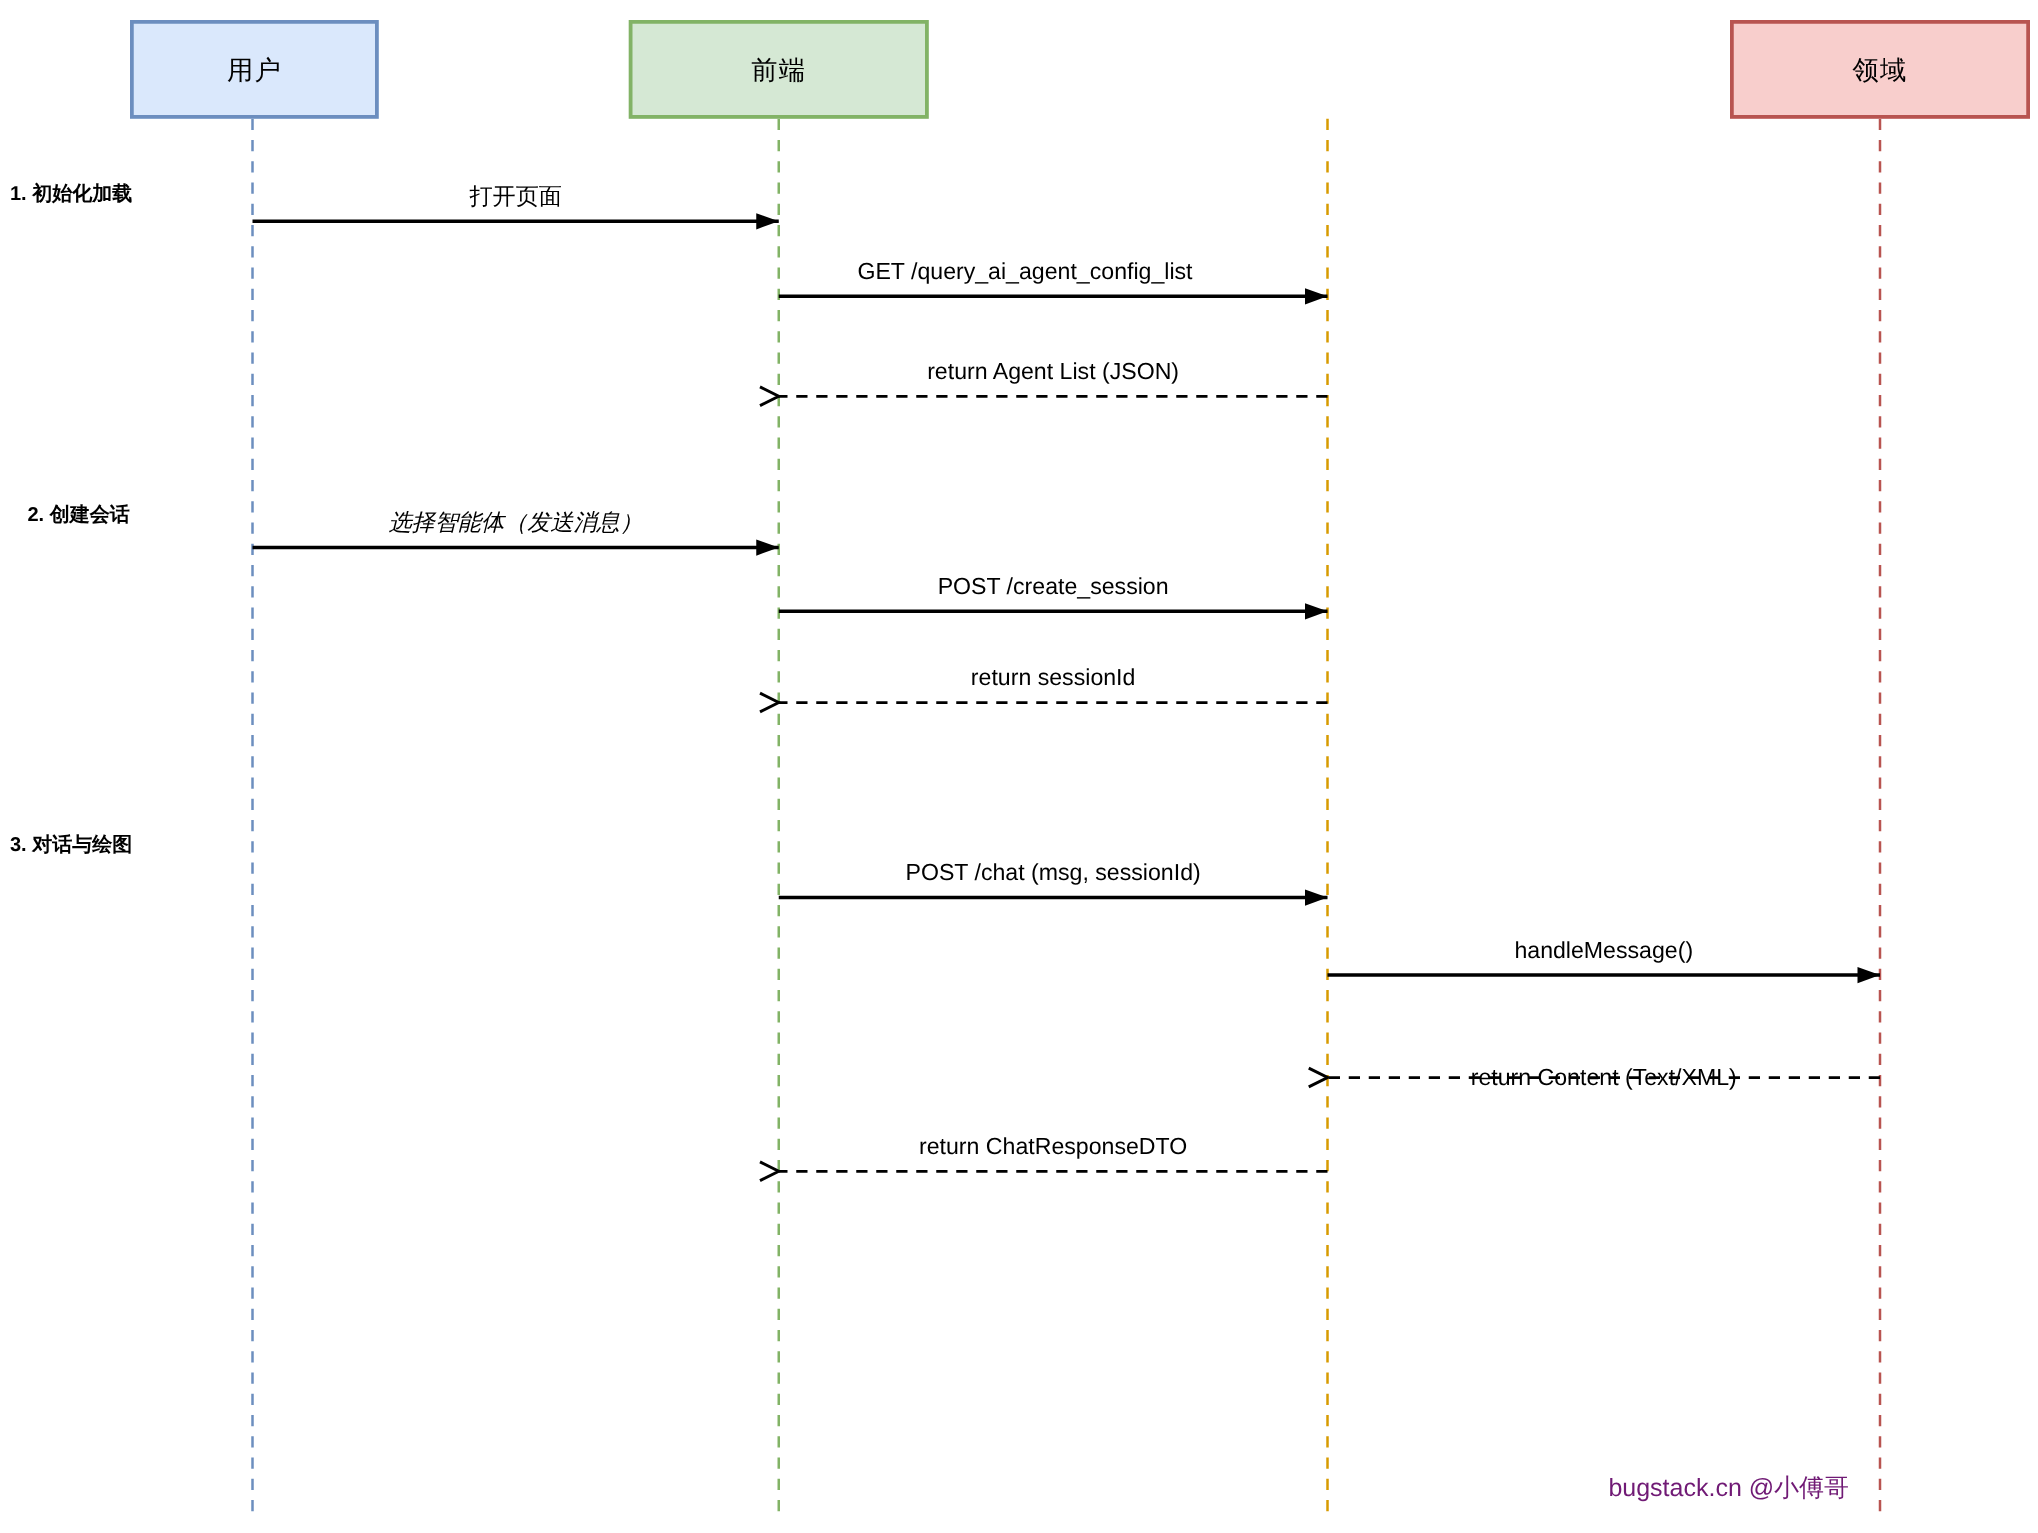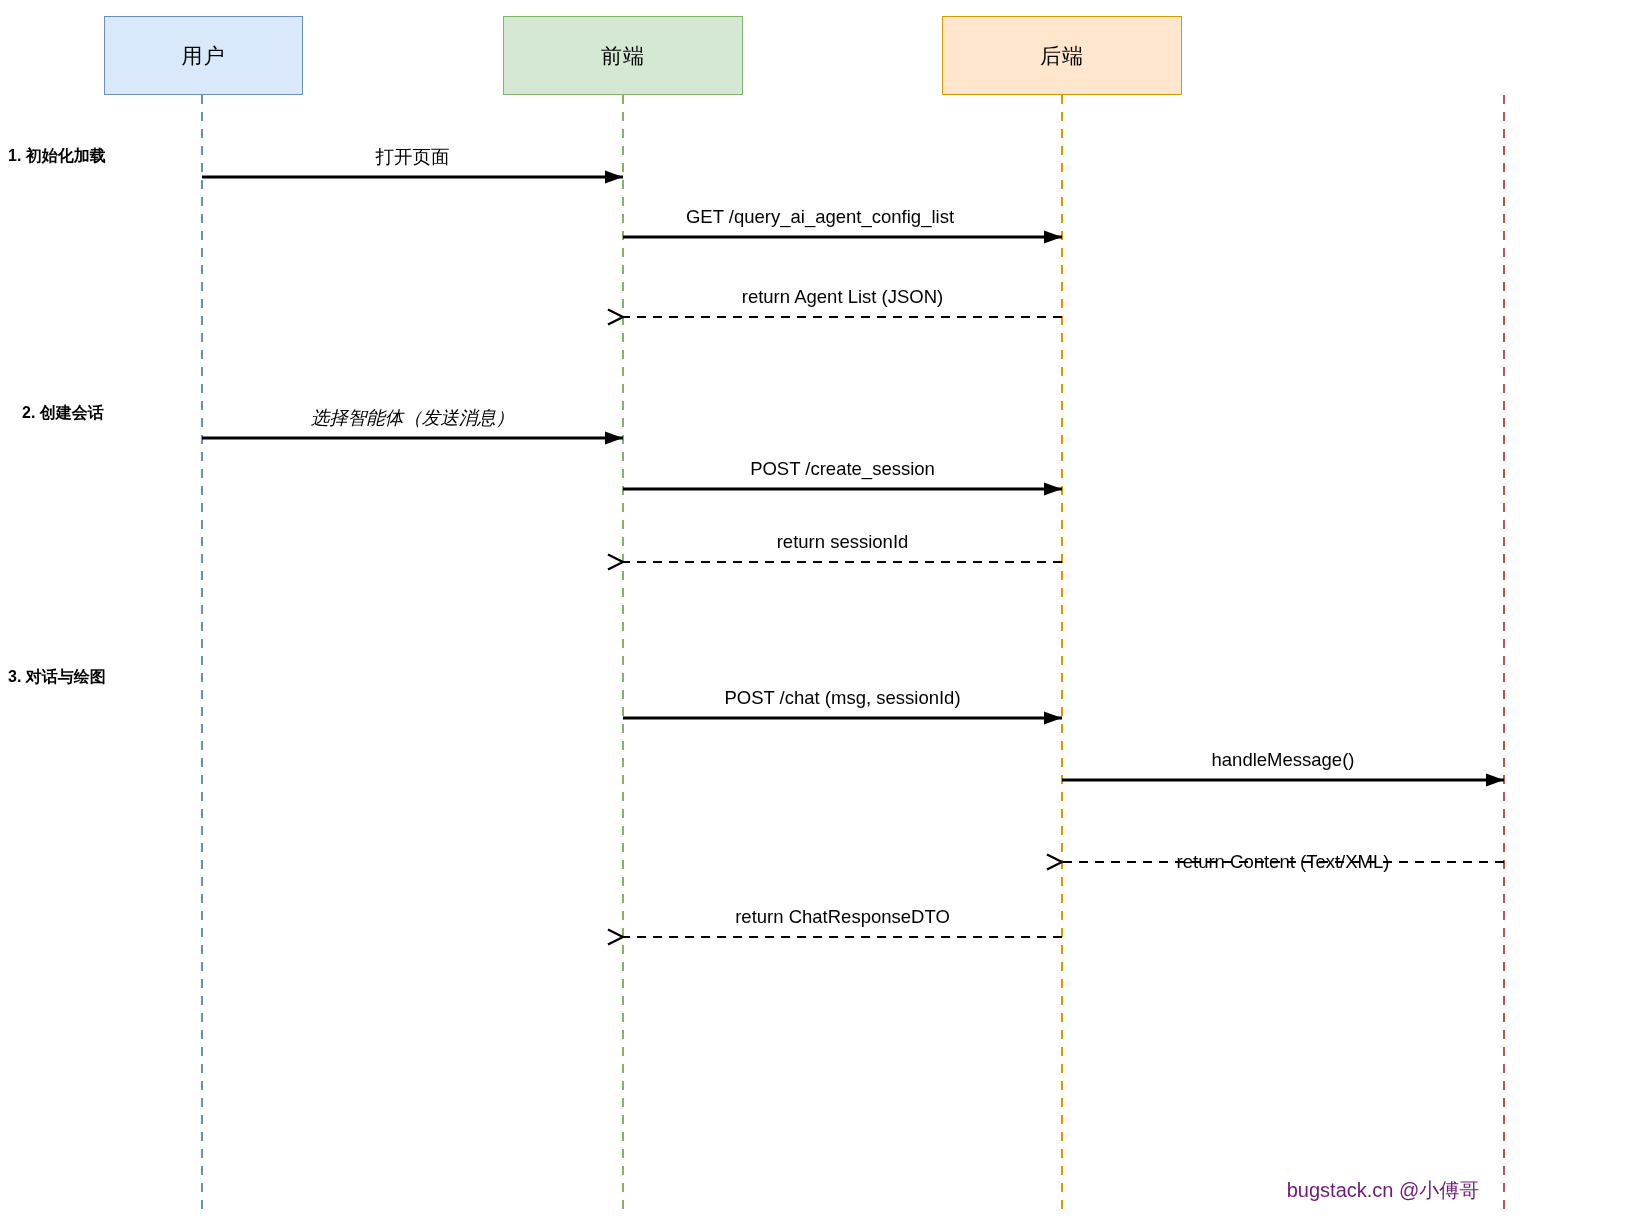--- a/index.html
+++ b/index.html
@@ -25,7 +25,7 @@
     position: absolute;
     top: 16px;
     height: 79px;
-    border: 1px solid #6d28d9;
+    border: 3px solid #6d28d9;
     box-sizing: border-box;
     display: flex;
     align-items: center;

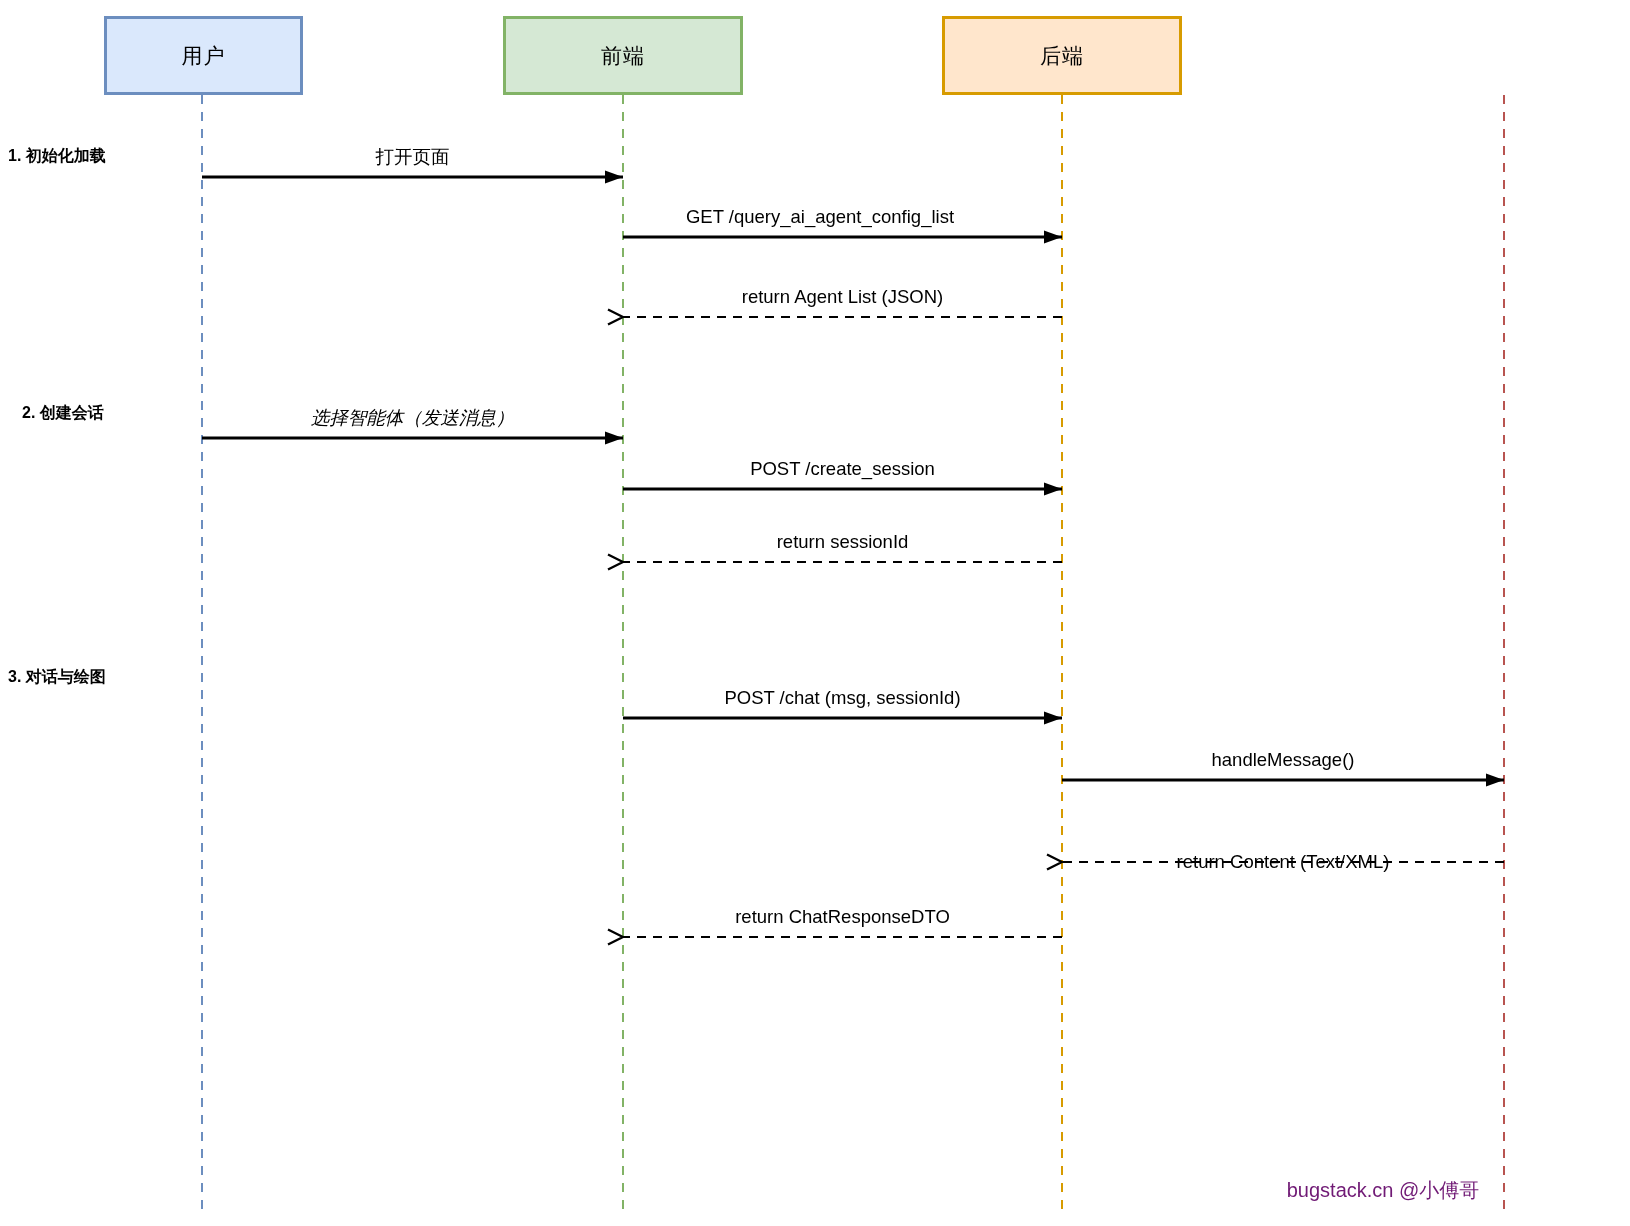--- a/index.html
+++ b/index.html
@@ -101,9 +101,6 @@
     <div class="actor-box" style="left: 503px; width: 240px; background: rgb(213, 232, 212); border-color: rgb(130, 179, 102);">
       <span>前端</span>
     </div>
-    <div class="actor-box" style="left: 942px; width: 240px; background: rgb(255, 230, 204); border-color: rgb(215, 155, 0);">
-      <span>后端</span>
-    </div>
     <div class="section-label" style="left: 8px; top: 144px;">1. 初始化加载</div>
     <div class="section-label" style="left: 22px; top: 401px;">2. 创建会话</div>
     <div class="section-label" style="left: 8px; top: 665px;">3. 对话与绘图</div>

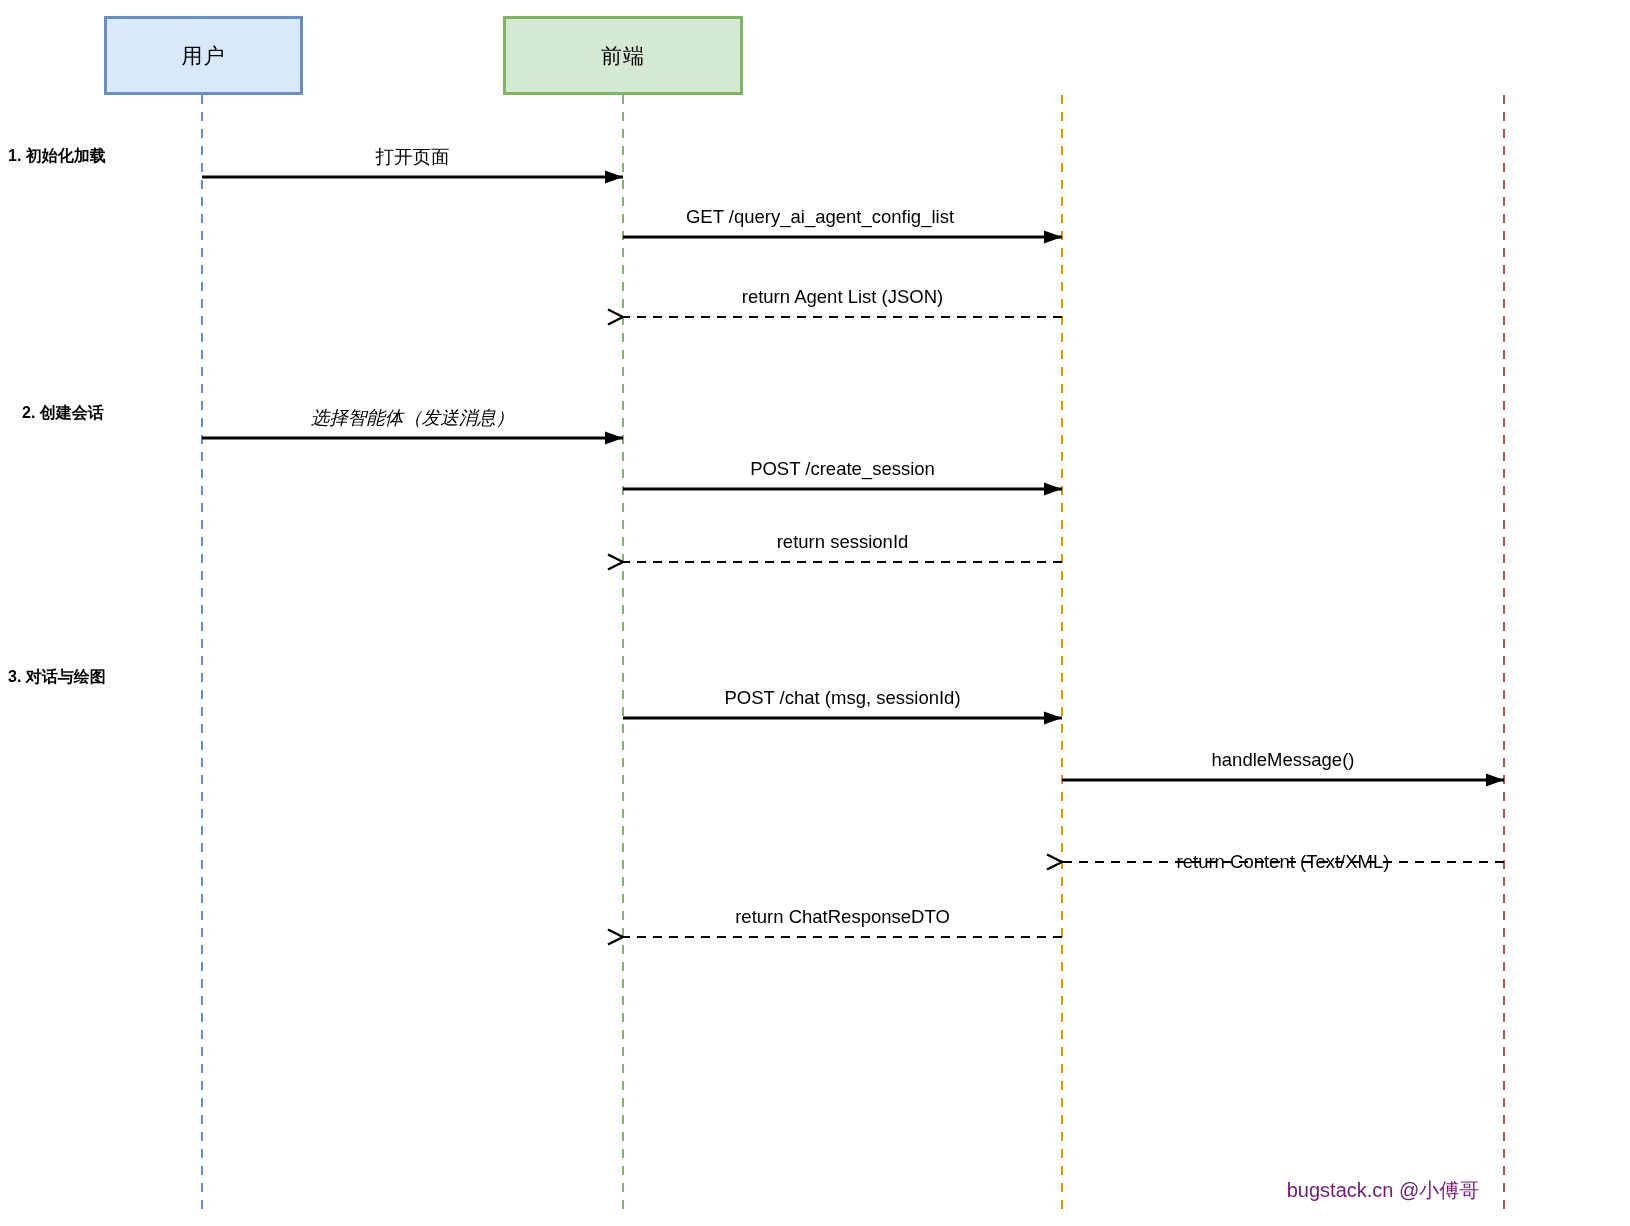--- a/index.html
+++ b/index.html
@@ -101,6 +101,9 @@
     <div class="actor-box" style="left: 503px; width: 240px; background: rgb(213, 232, 212); border-color: rgb(130, 179, 102);">
       <span>前端</span>
     </div>
+    <div class="actor-box" style="left: 1384px; width: 240px; background: rgb(248, 206, 204); border-color: rgb(184, 84, 80);">
+      <span>领域</span>
+    </div>
     <div class="section-label" style="left: 8px; top: 144px;">1. 初始化加载</div>
     <div class="section-label" style="left: 22px; top: 401px;">2. 创建会话</div>
     <div class="section-label" style="left: 8px; top: 665px;">3. 对话与绘图</div>

